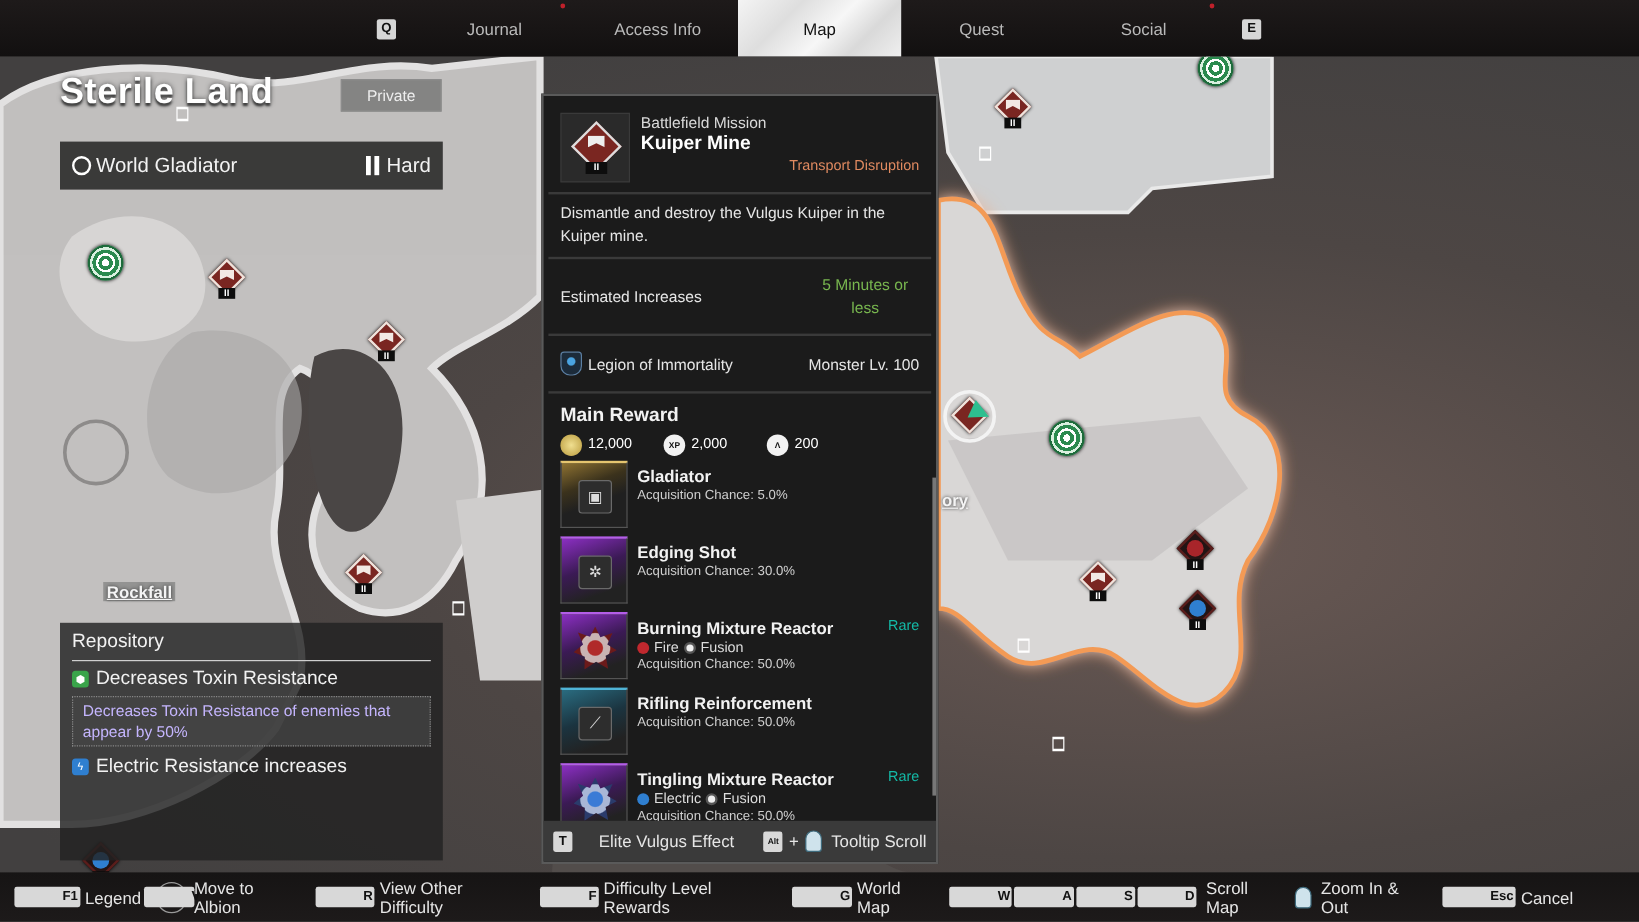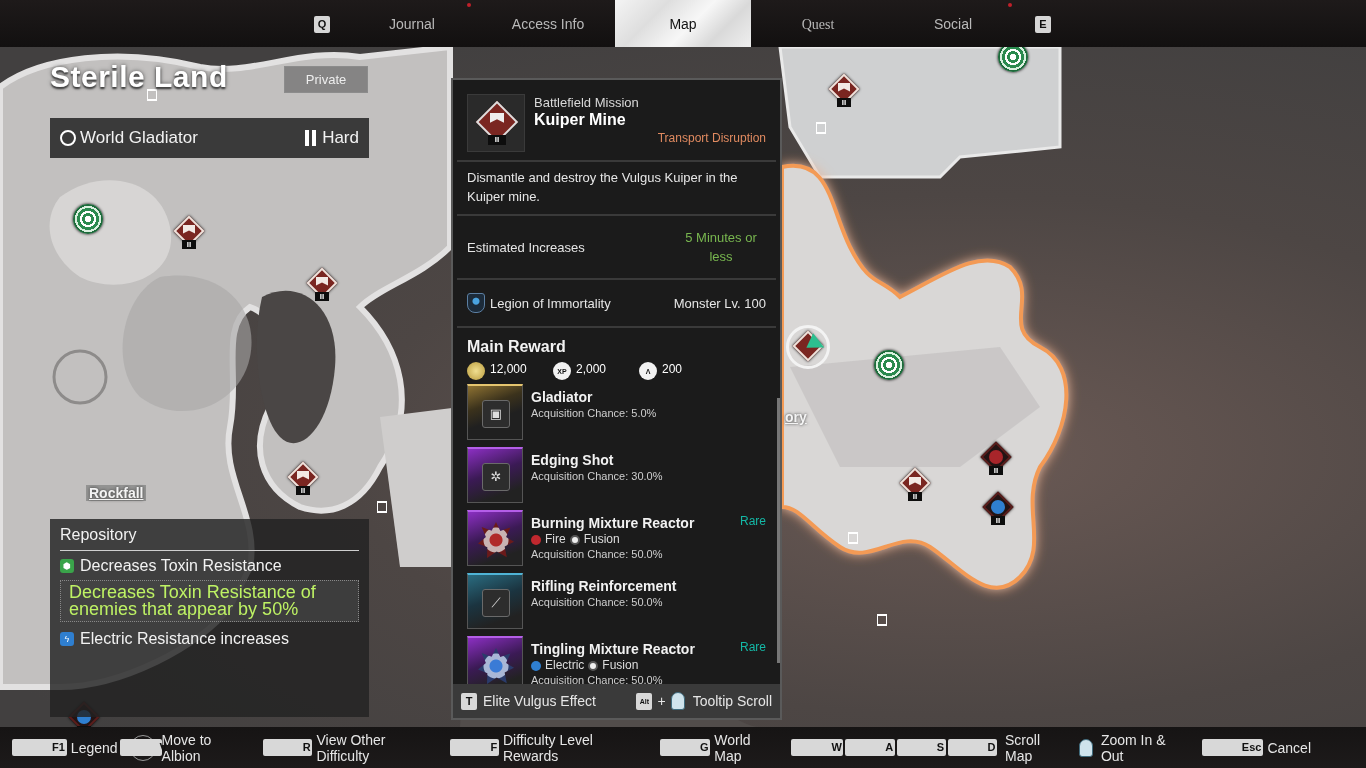--- a/index.html
+++ b/index.html
@@ -220,7 +220,7 @@
   <div class="nav-dot" style="left:467px;"></div>
   <div class="nav-tab" style="left:480px;">Access Info</div>
   <div class="nav-tab active" style="left:615px;">Map</div>
-  <div class="nav-tab" style="left:750px;font-family:Liberation Serif, serif;">Quest</div>
+  <div class="nav-tab" style="left:750px;">Quest</div>
   <div class="nav-tab" style="left:885px;">Social</div>
   <div class="nav-dot" style="left:1008px;"></div>
   <div class="nav-key" style="left:1035px;">E</div>

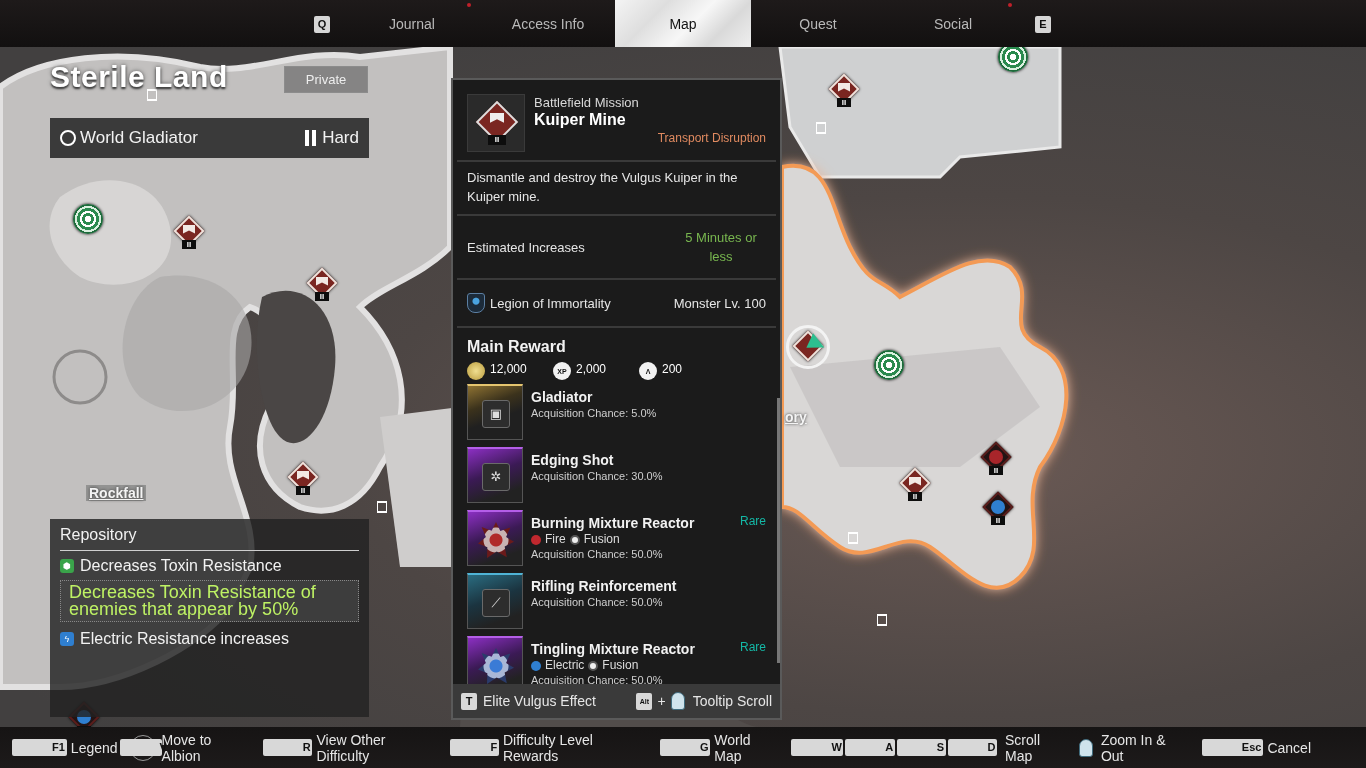--- a/index.html
+++ b/index.html
@@ -61,8 +61,8 @@
   .repo-effect-title { display: flex; align-items: center; font-size: 16px; color: #f2f2f2; margin: 4px 0 5px; }
   .repo-effect-icon { width: 14px; height: 14px; border-radius: 3px; margin-right: 6px; display: inline-flex;
                       align-items: center; justify-content: center; font-size: 9px; color: #fff; }
-  .repo-effect-desc { background: rgba(70,70,70,0.7); border: 1px dotted #888; padding: 3px 8px; font-size: 18px;
-                      color: #bef264; line-height: 17px; margin-bottom: 8px; }
+  .repo-effect-desc { background: rgba(70,70,70,0.7); border: 1px dotted #888; padding: 3px 8px; font-size: 13px;
+                      color: #c4b5fd; line-height: 17px; margin-bottom: 8px; }
 
   
   #mission-tooltip { position: absolute; left: 451px; top: 78px; width: 331px; height: 642px; background: #1b1b1b;

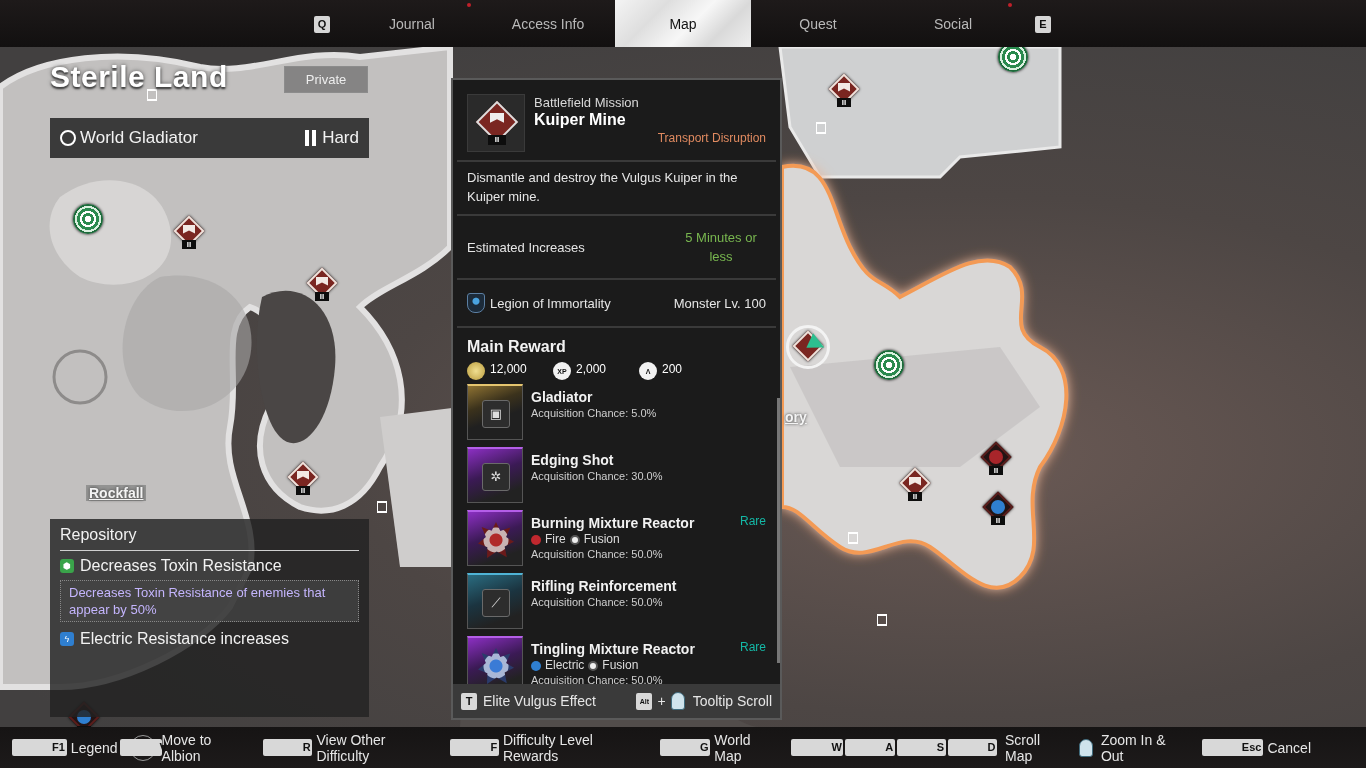--- a/index.html
+++ b/index.html
@@ -360,7 +360,7 @@
 
   <div id="tt-footer">
     <span class="key-cap">T</span>
-    <span style="margin-left:6px; flex:1;">Elite Vulgus Effect</span>
+    <span style="margin-left:22px; flex:1;">Elite Vulgus Effect</span>
     <span class="key-cap" style="font-size:7px;">Alt</span>
     <span style="margin:0 5px;">+</span>
     <span class="mouse-icon"></span>

